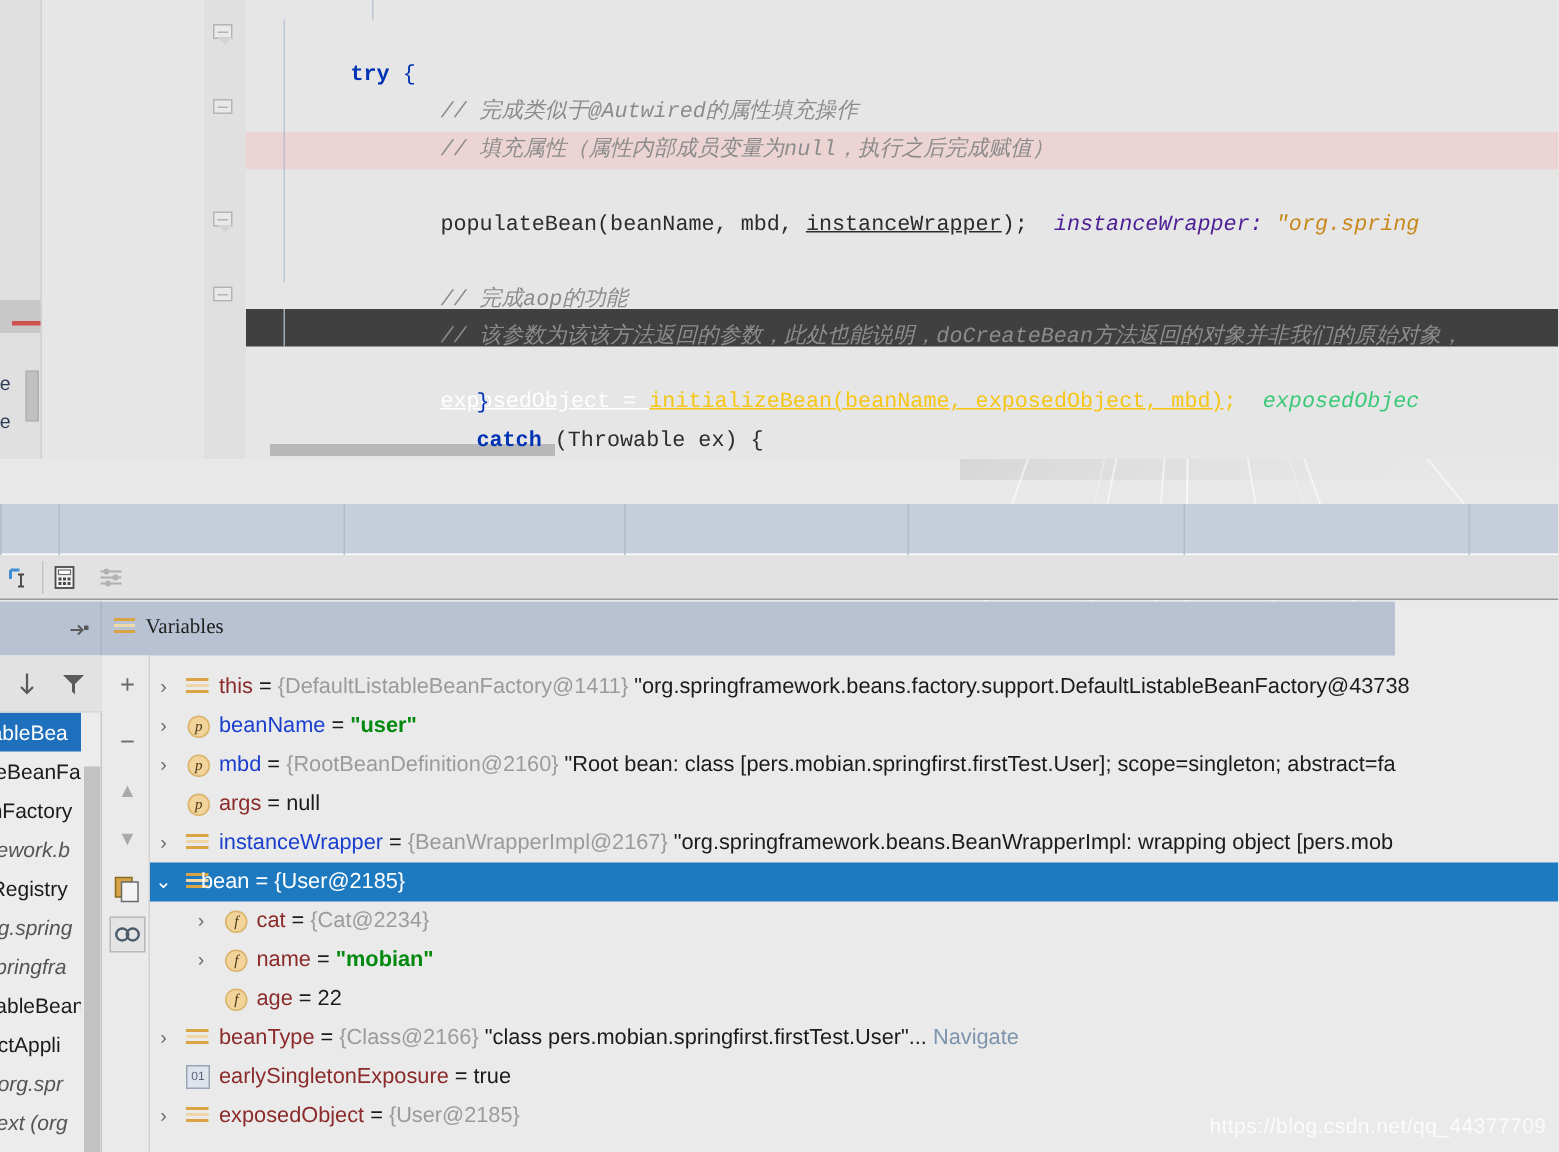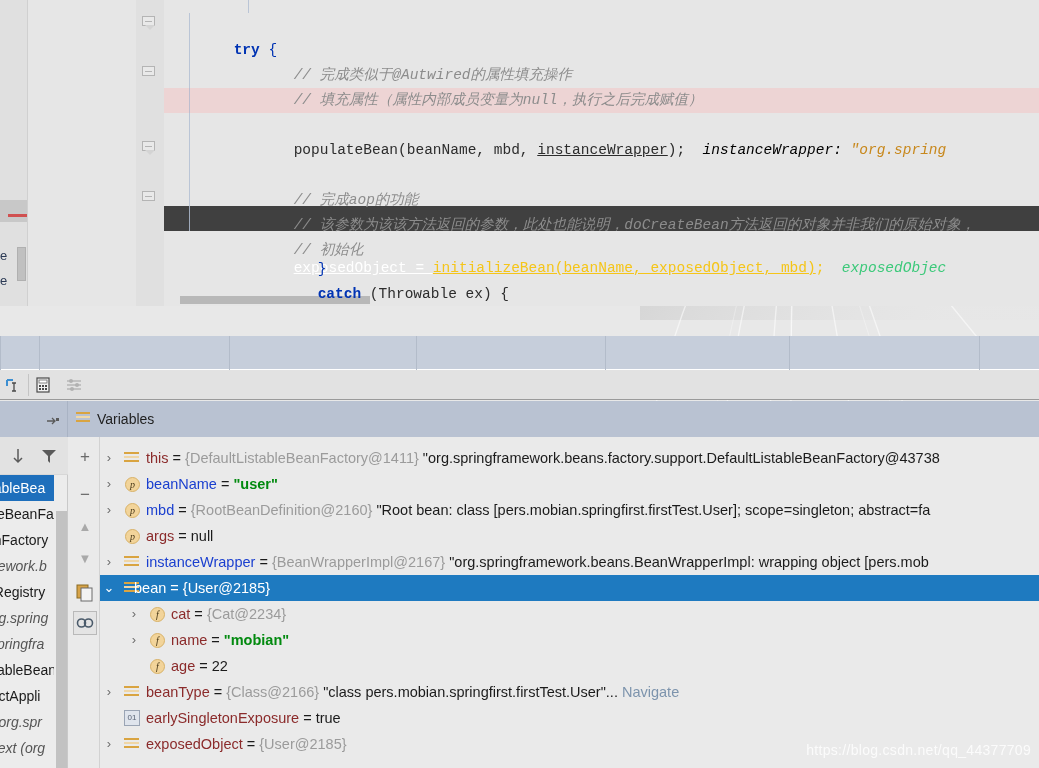--- a/index.html
+++ b/index.html
@@ -128,7 +128,7 @@
   }
   .kw       { color: #0033b3; font-weight: bold; }
   .cmt      { color: #8c8c8c; font-style: italic; }
-  .hint     { color: #000000; font-style: italic; }
+  .hint     { color: #4c1d95; font-style: italic; }
   .hintstr  { color: #c8881c; font-style: italic; }
   .meth     { color: #2c2c2c; }
   .idu      { text-decoration: underline; }

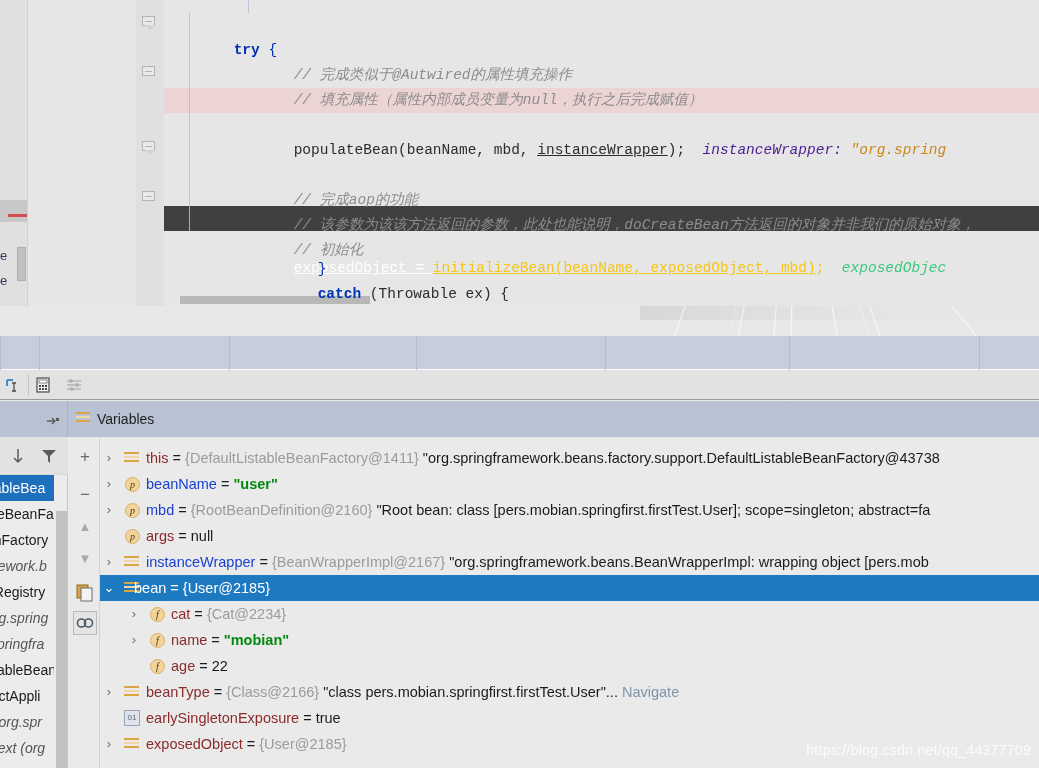--- a/index.html
+++ b/index.html
@@ -418,10 +418,6 @@
         <span class="txt" style="padding-left:60px;"><span class="cmt">// 该参数为该该方法返回的参数，此处也能说明，doCreateBean方法返回的对象并非我们的原始对象，</span></span>
       </div>
 
-      <div class="crow" style="top:188px;">
-        <span class="indentline" style="left:25px;"></span>
-        <span class="txt" style="padding-left:60px;"><span class="cmt">// 初始化</span></span>
-      </div>
 
       <div class="crow rowhl-blue sel" style="top:206px; left:-164px; padding-left:164px;">
         <span class="indentline" style="left:189px; background:rgba(200,215,240,0.7);"></span>

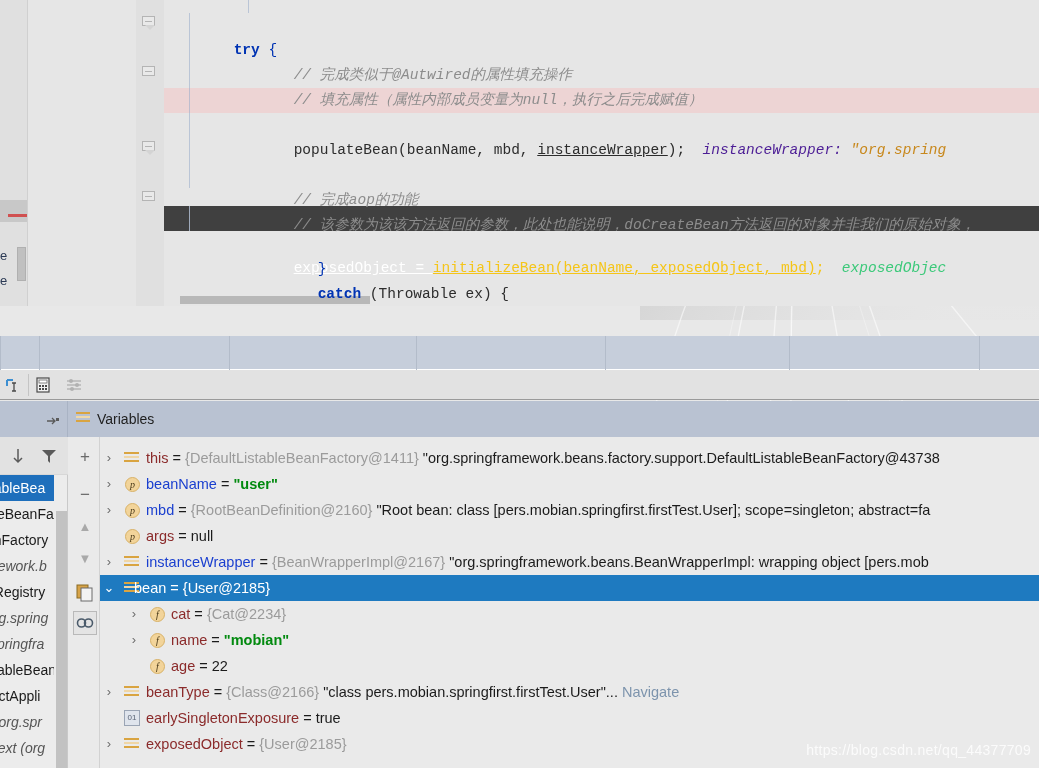--- a/index.html
+++ b/index.html
@@ -193,8 +193,9 @@
     z-index: 2;
   }
   #vars-header {
-    position: absolute; left: 0; top: 0; width: 1039px; height: 36px;
+    position: absolute; left: 0; top: 0; width: 930px; height: 36px;
     background: #b9c2d2;
+    font-family: Liberation Serif, serif;
   }
   #vars-header .hdr-left {
     position: absolute; left: 0; top: 0; width: 68px; height: 36px;

